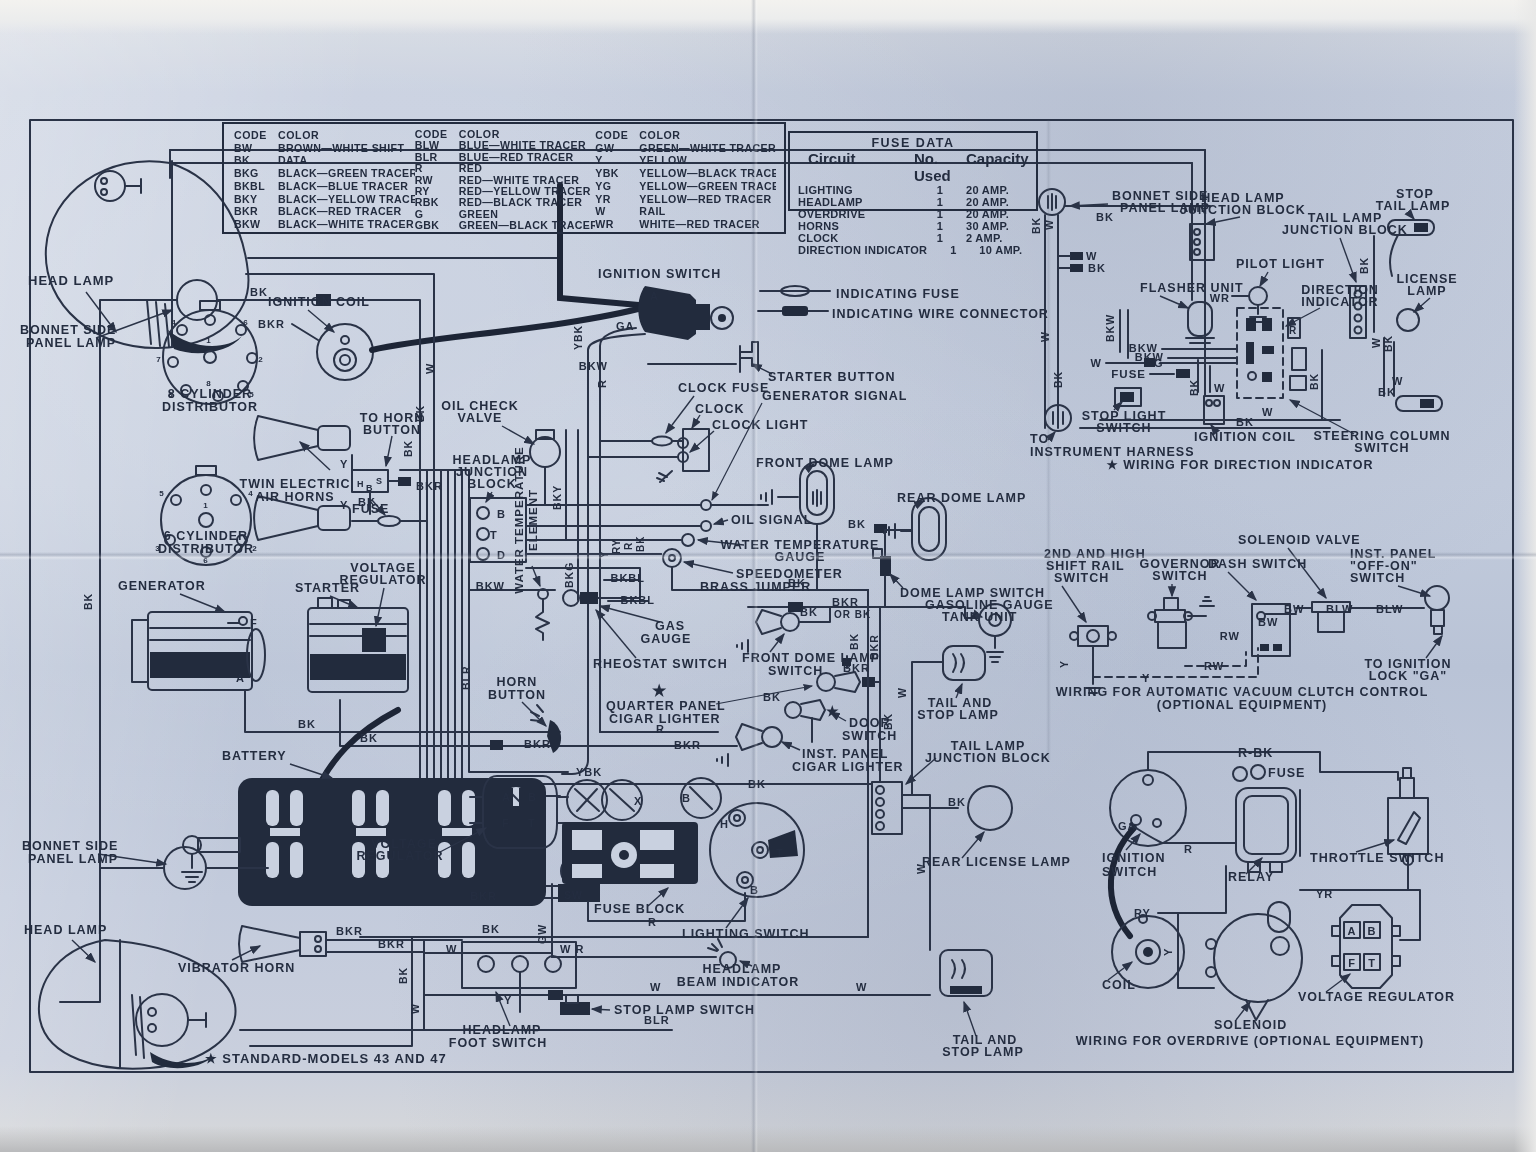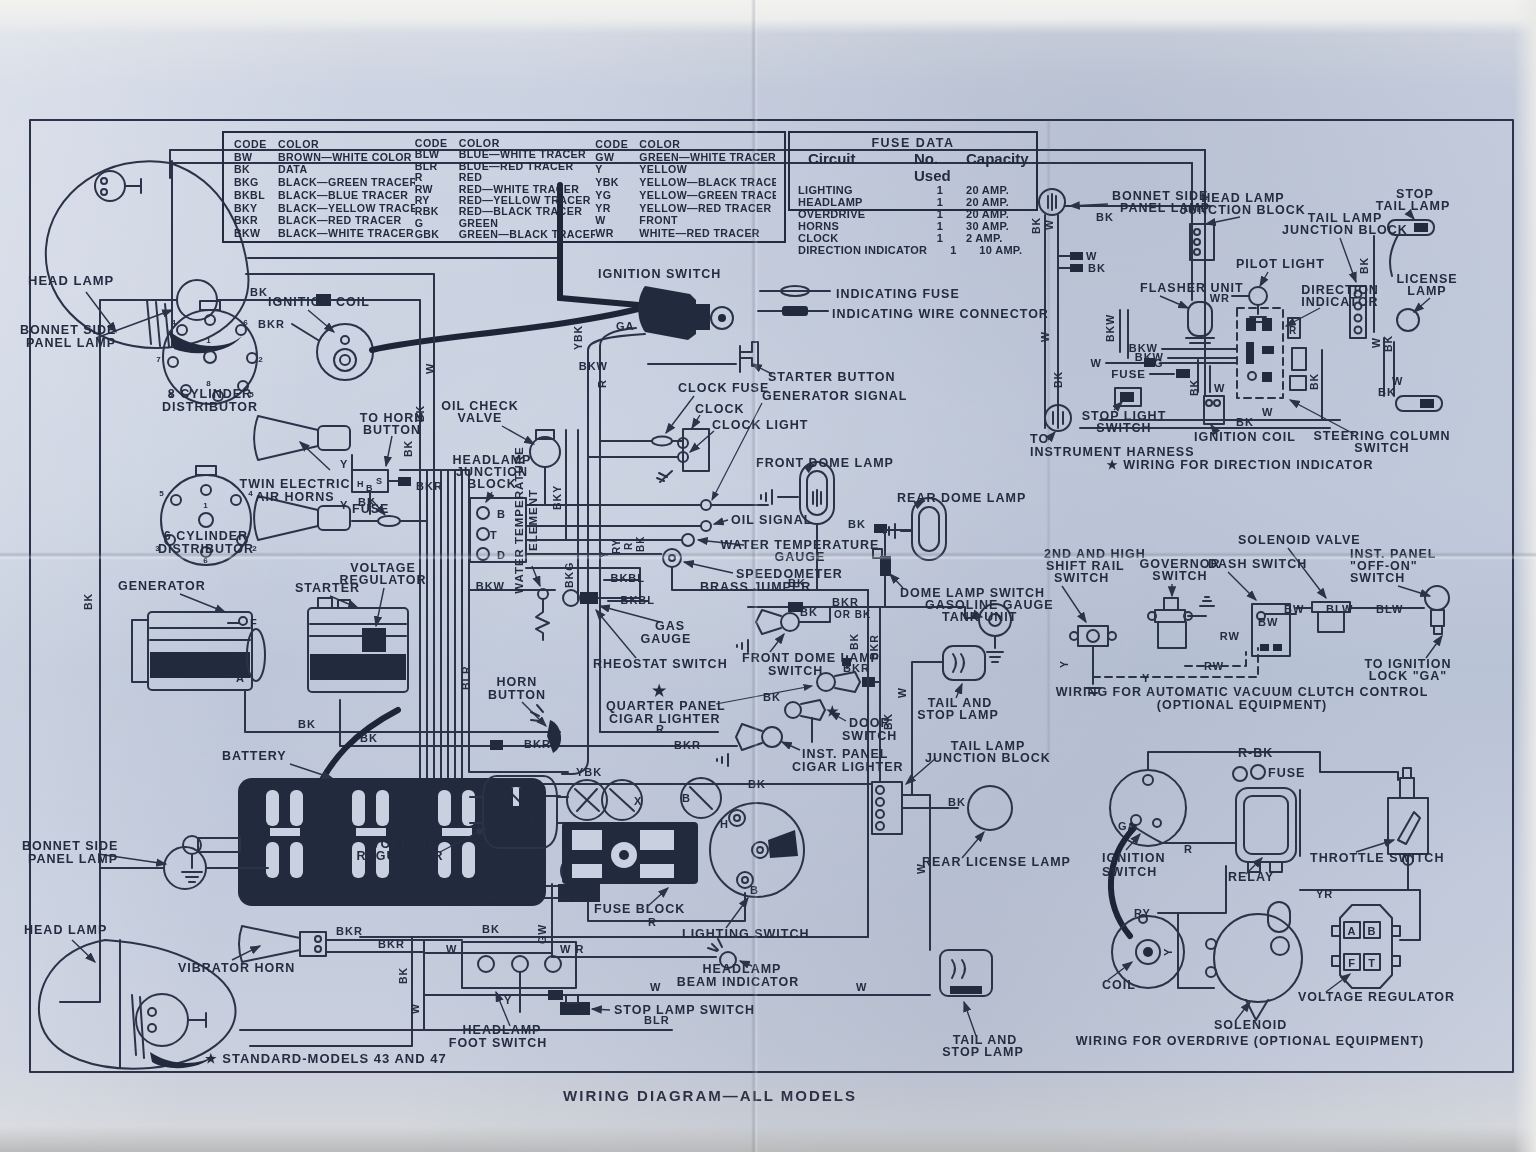--- a/index.html
+++ b/index.html
@@ -35,7 +35,7 @@
   .thin{stroke-width:1.2;}
   
   .box{position:absolute;border:2px solid #232c3f;color:#232c3f;background:transparent;}
-  #code-box{left:222px;top:131px;width:564px;height:112px;display:flex;padding:5px 8px 3px 10px;box-sizing:border-box;}
+  #code-box{left:222px;top:122px;width:564px;height:112px;display:flex;padding:5px 8px 3px 10px;box-sizing:border-box;}
   .wc-col{flex:1 1 0;overflow:hidden;}
   .wc-row{display:flex;font-size:10.6px;font-weight:bold;letter-spacing:.4px;line-height:12.7px;white-space:nowrap;}
   .wc-col:nth-child(2) .wc-row{line-height:11.4px;}

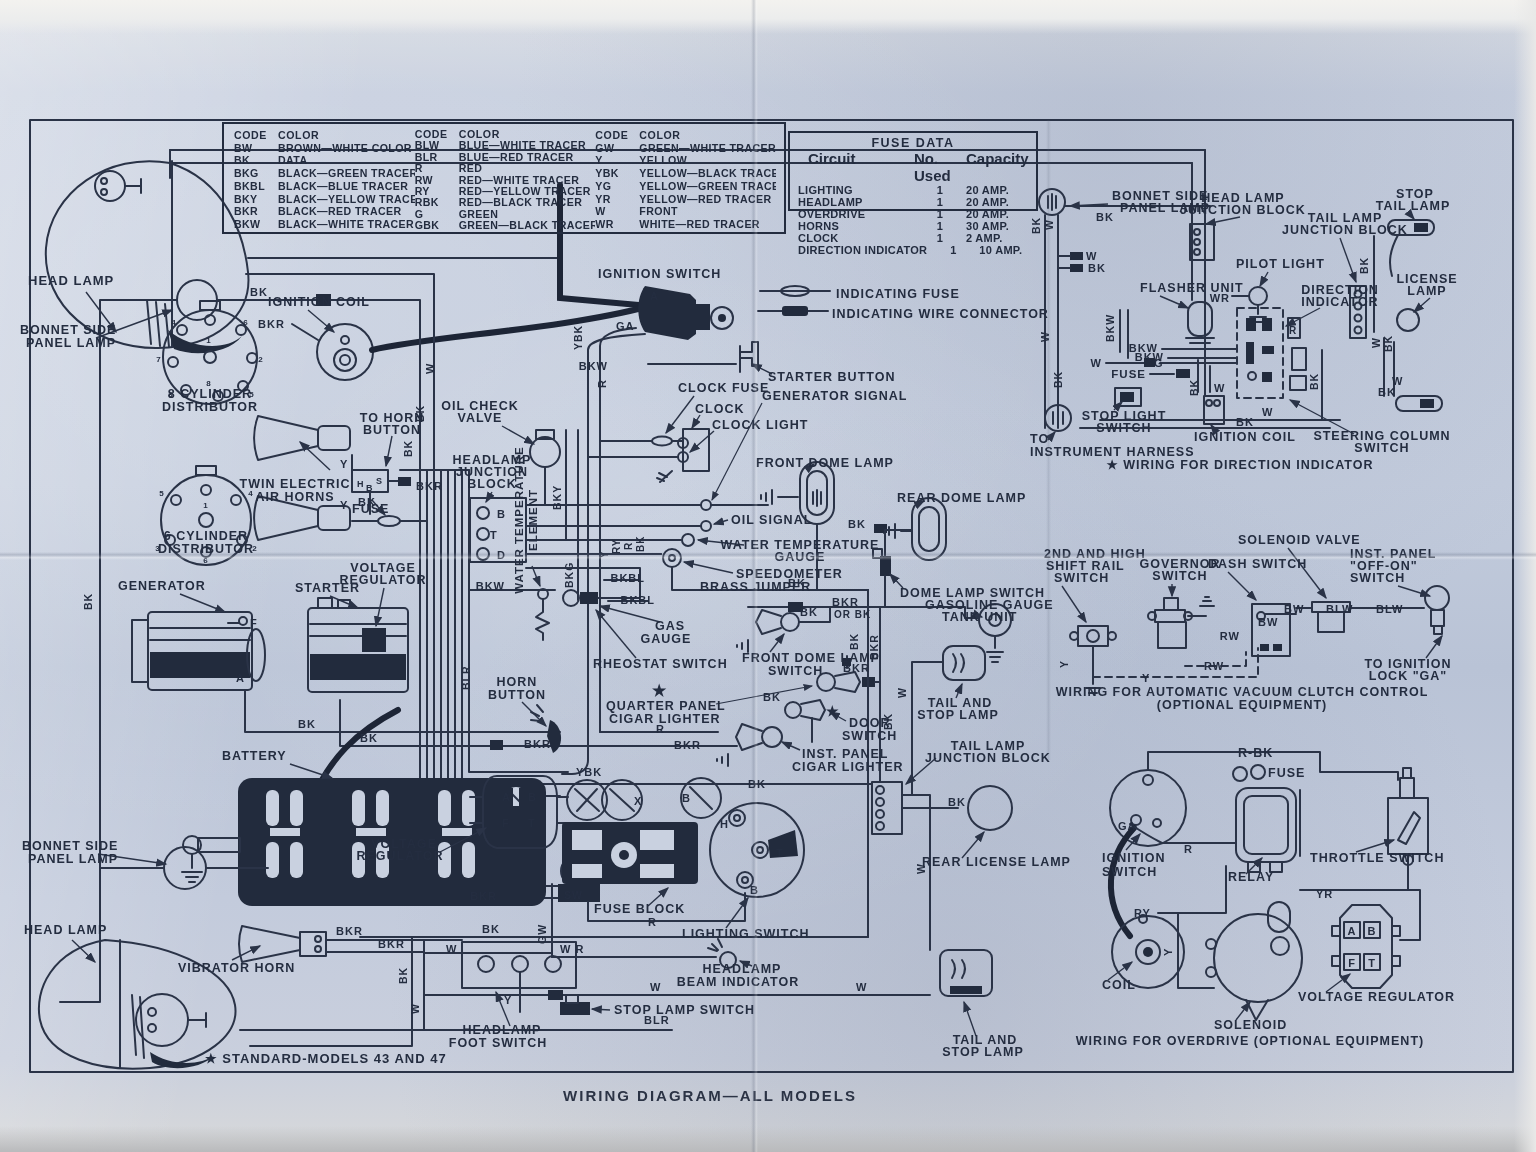--- a/index.html
+++ b/index.html
@@ -950,7 +950,7 @@
         </div>
         <div class="wc-row">
           <span class="wc-code">BW</span>
-          <span>BROWN—WHITE COLOR</span>
+          <span>BROWN—WHITE SHIFT</span>
         </div>
         <div class="wc-row">
           <span class="wc-code">BK</span>

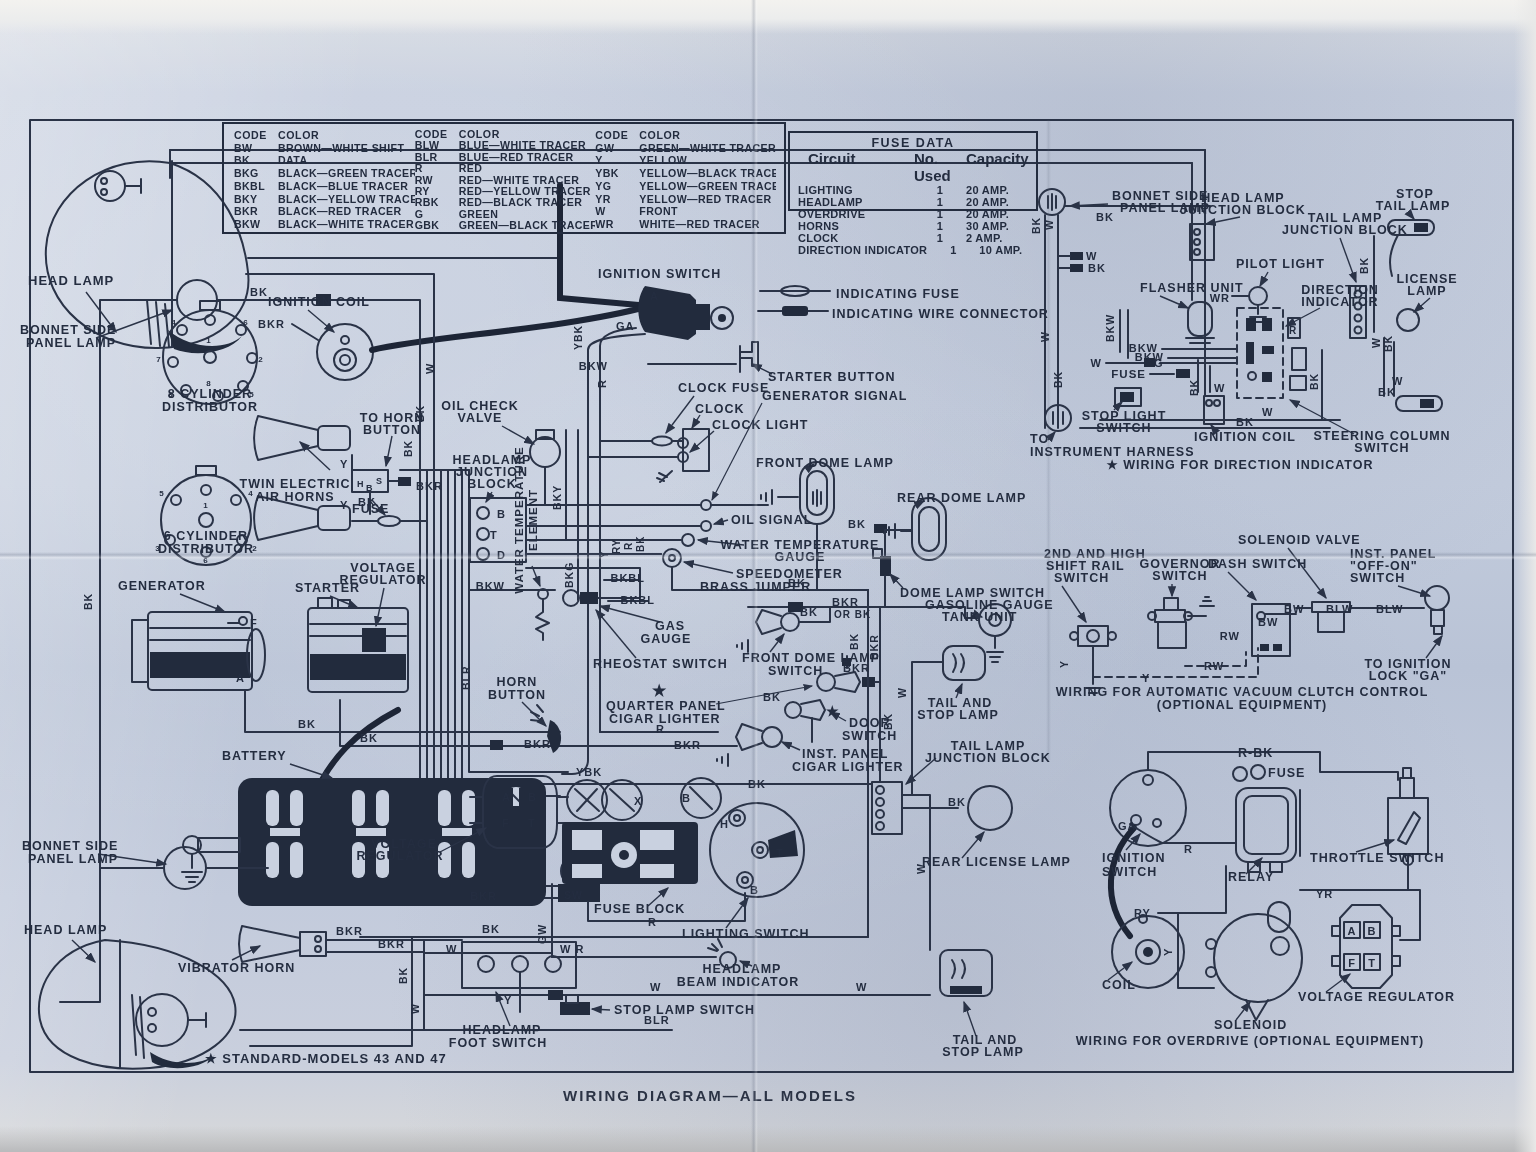--- a/index.html
+++ b/index.html
@@ -1042,7 +1042,7 @@
         </div>
         <div class="wc-row">
           <span class="wc-code">W</span>
-          <span>FRONT</span>
+          <span>RAIL</span>
         </div>
         <div class="wc-row">
           <span class="wc-code">WR</span>

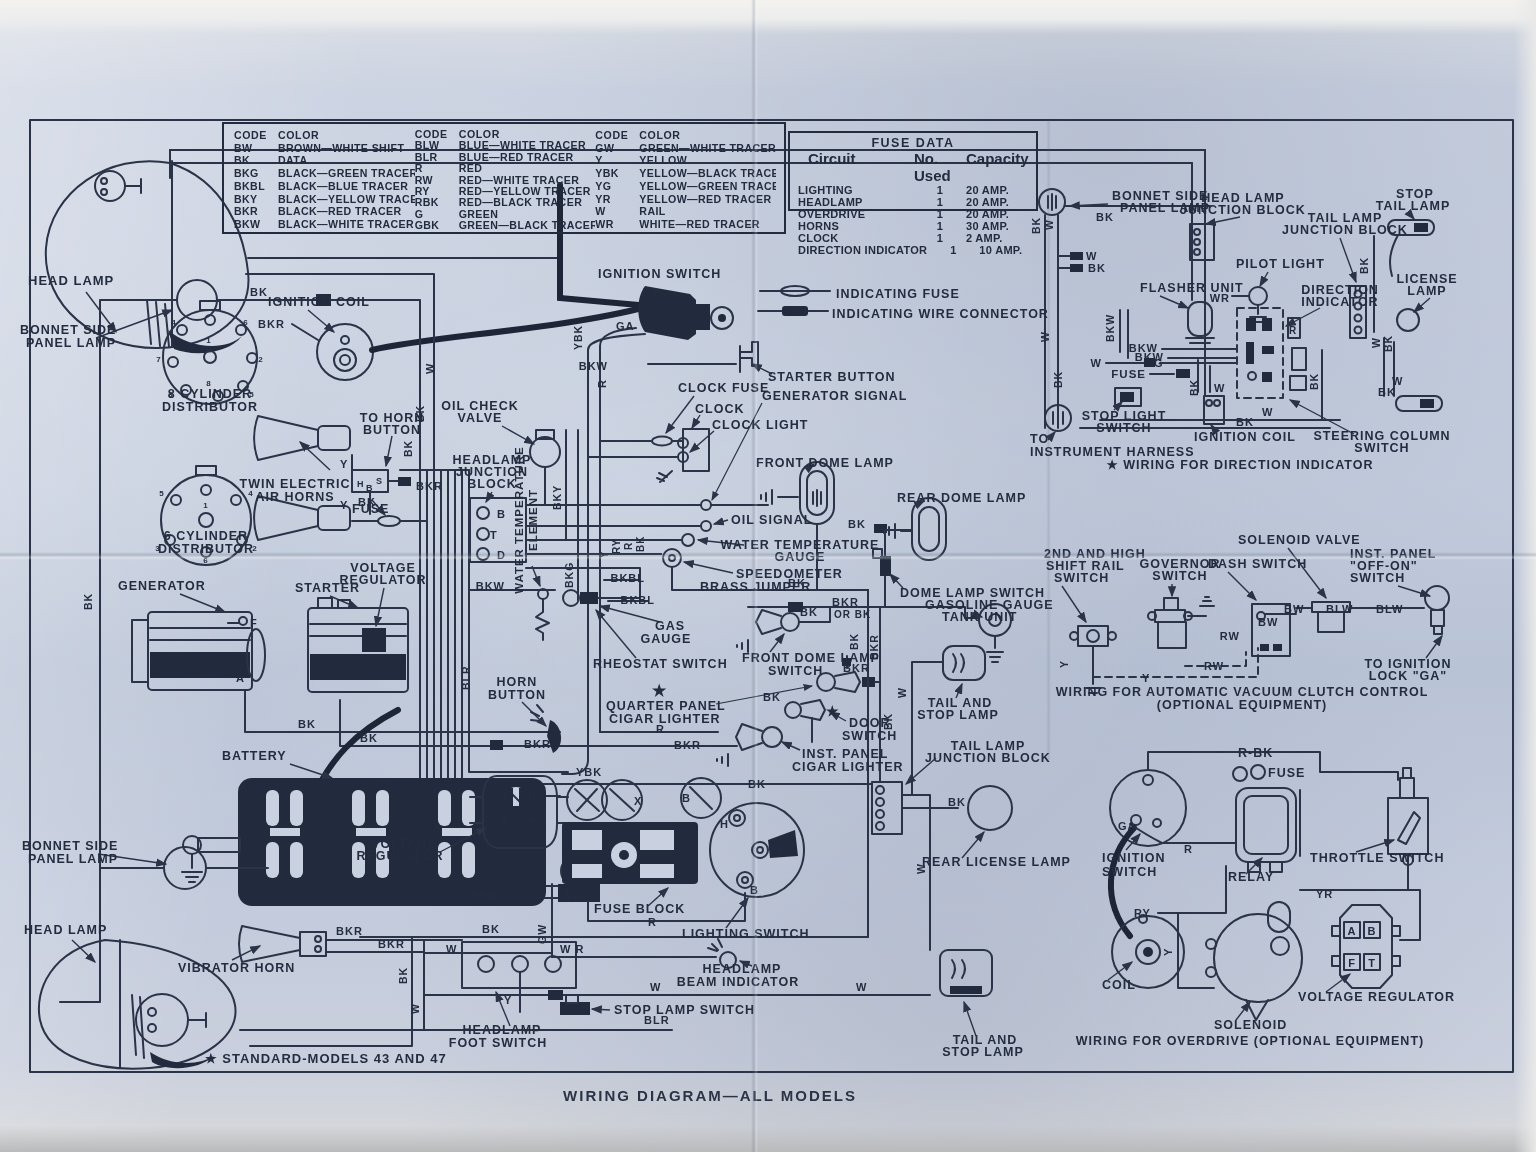--- a/index.html
+++ b/index.html
@@ -1092,7 +1092,6 @@
       </div>
   </div>
 
-  <div class="caption">WIRING DIAGRAM—ALL MODELS</div>
 
   <div class="edge-top"></div>
   <div class="edge-bottom"></div>

